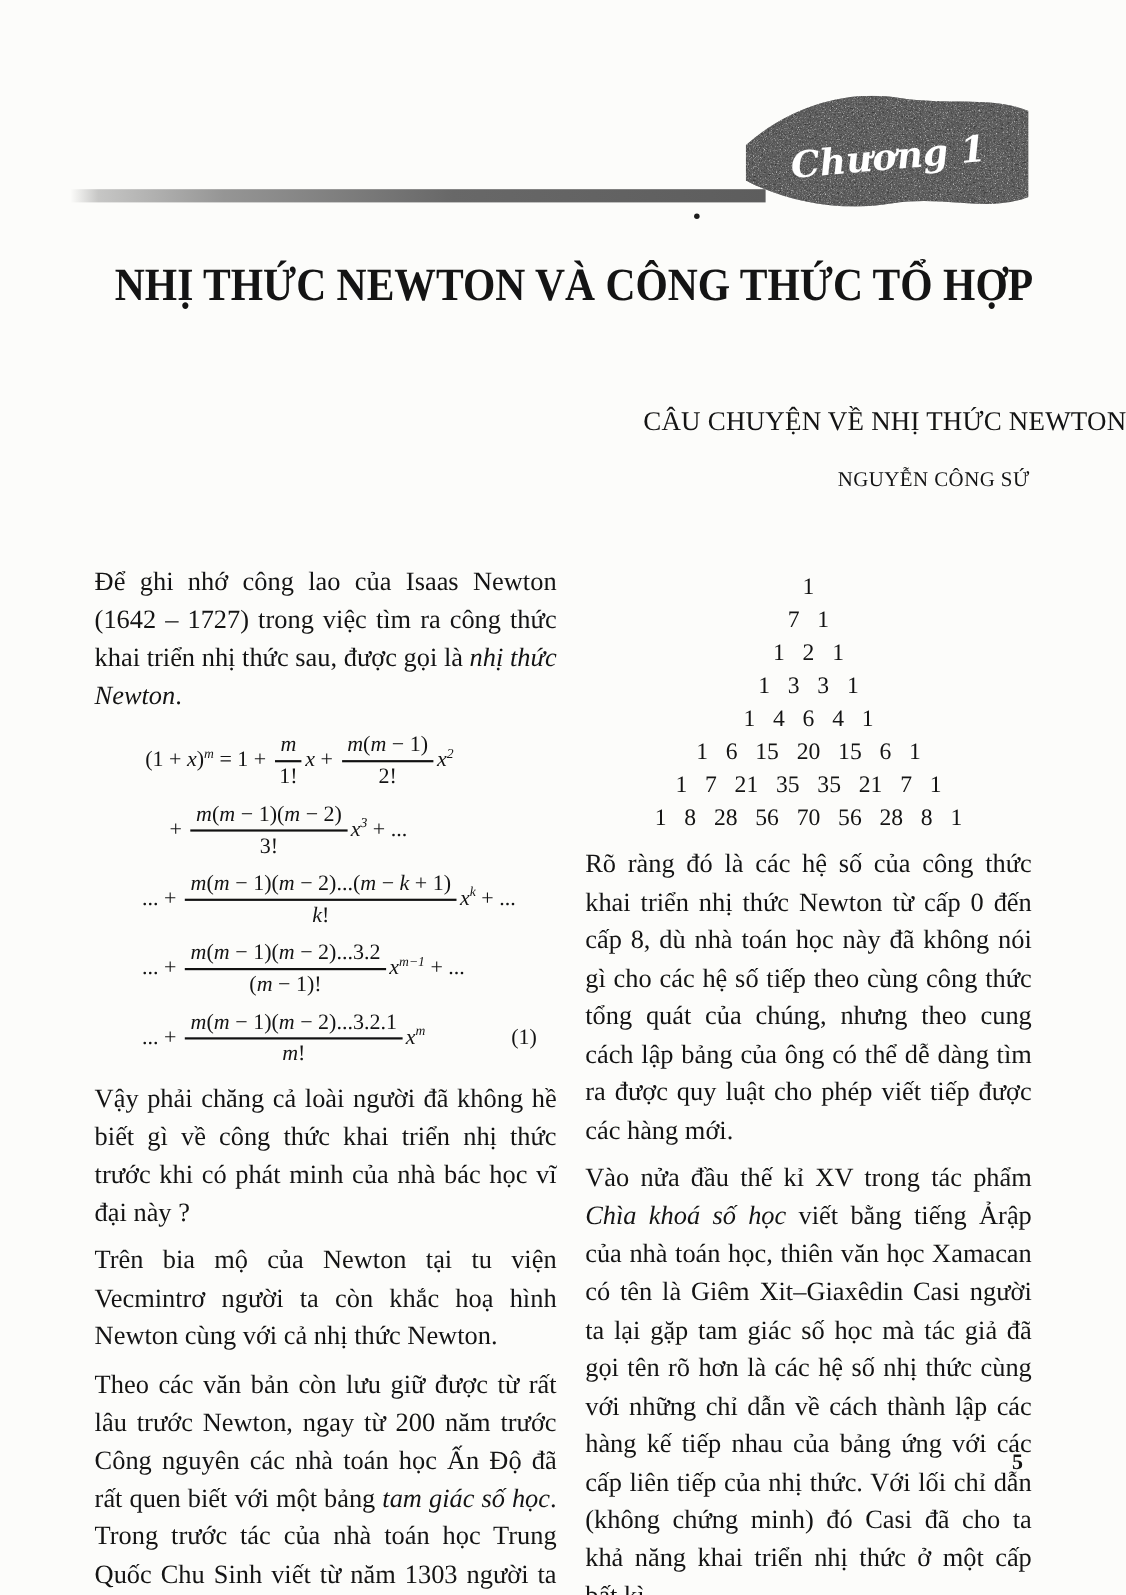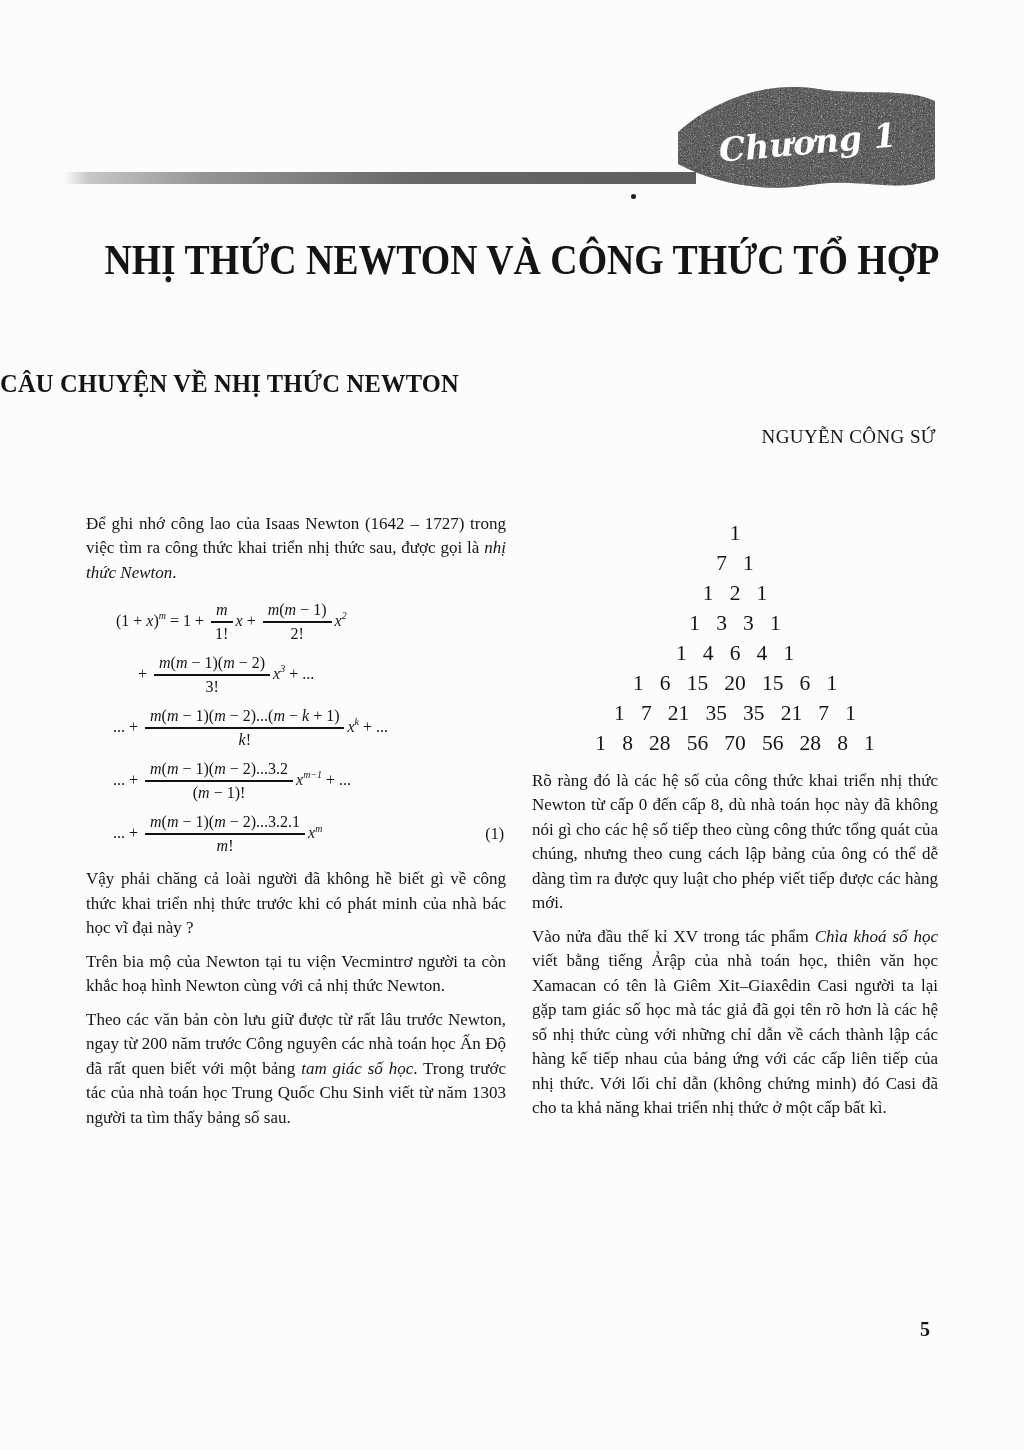--- a/index.html
+++ b/index.html
@@ -18,8 +18,8 @@
   .chapter-title{position:absolute;top:236px;left:30px;right:10px;text-align:center;}
   .chapter-title .squeeze{display:inline-block;transform:scaleX(.9);transform-origin:center;
       font-weight:bold;font-size:42px;letter-spacing:0;white-space:nowrap;}
-  .section-title{position:absolute;top:370px;left:0;right:0;text-align:left;
-      font-weight:bold;font-size:24.5px;letter-spacing:.2px;}
+  .section-title{position:absolute;top:370px;left:0;right:0;text-align:right;
+      font-weight:normal;font-size:24.5px;letter-spacing:.2px;}
   .author{position:absolute;top:424px;right:88px;line-height:1.35;}
   .author .name{font-size:19px;letter-spacing:.4px;}
   .author .affil{font-size:18px;font-style:italic;}

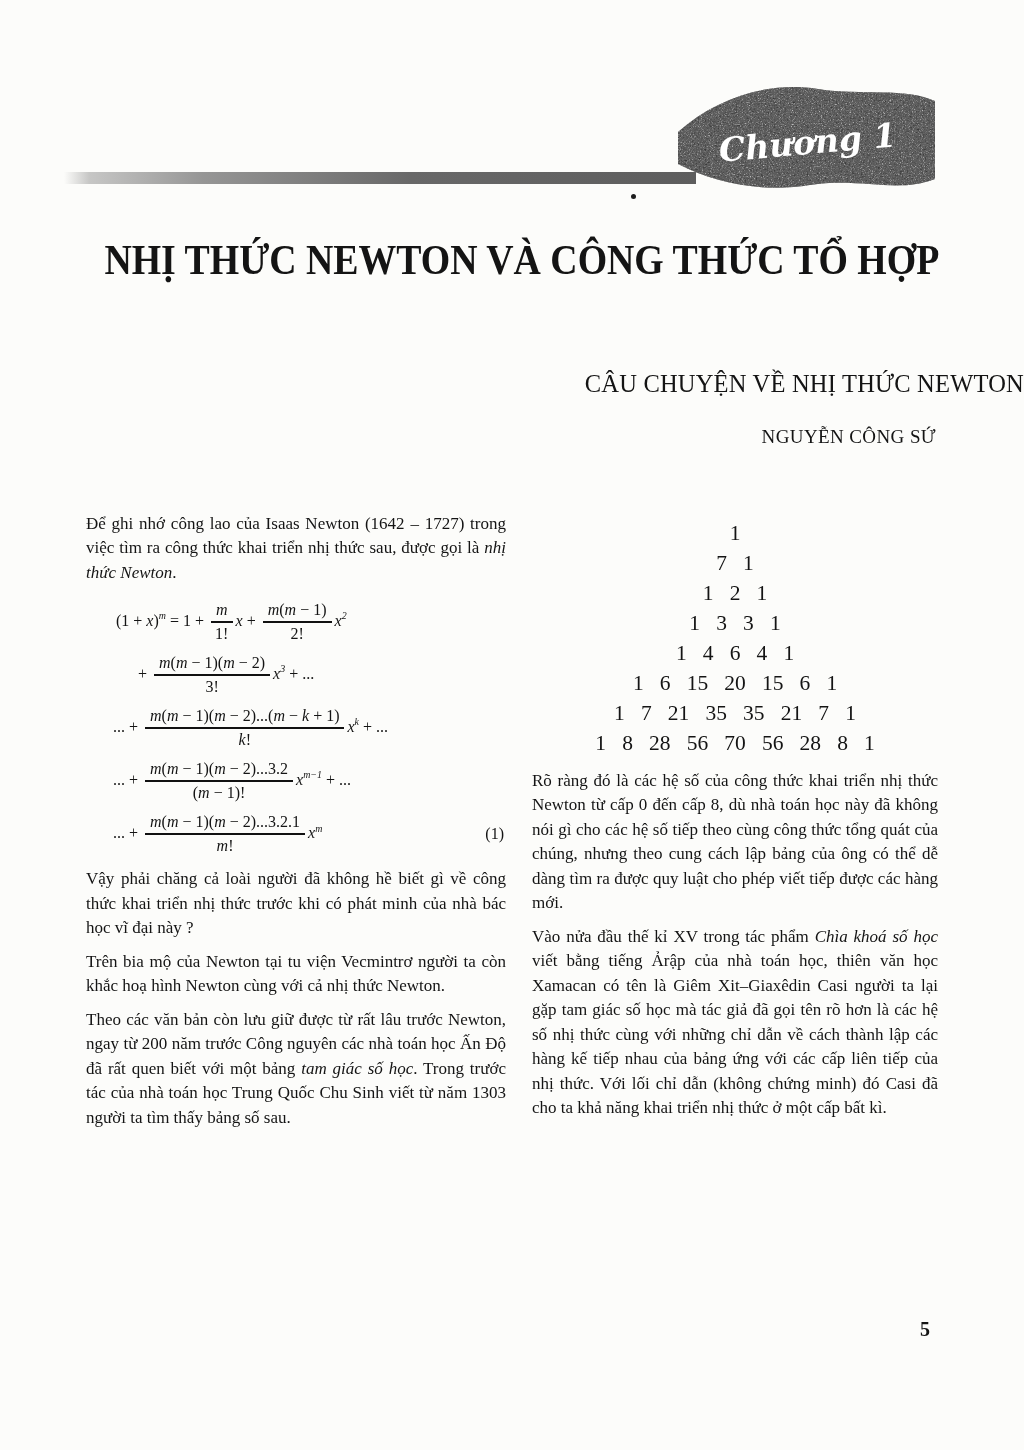--- a/index.html
+++ b/index.html
@@ -28,7 +28,7 @@
   .cols{position:absolute;top:512px;left:86px;width:852px;display:flex;gap:26px;}
   .col-left{width:420px;flex:0 0 420px;}
   .col-right{width:406px;flex:0 0 406px;}
-  p.para{margin:0 0 9px;text-align:justify;font-size:17px;line-height:1.44;}
+  p.para{margin:0 0 9px;text-align:justify;font-size:24px;line-height:1.44;}
   .it{font-style:italic;}
 
   

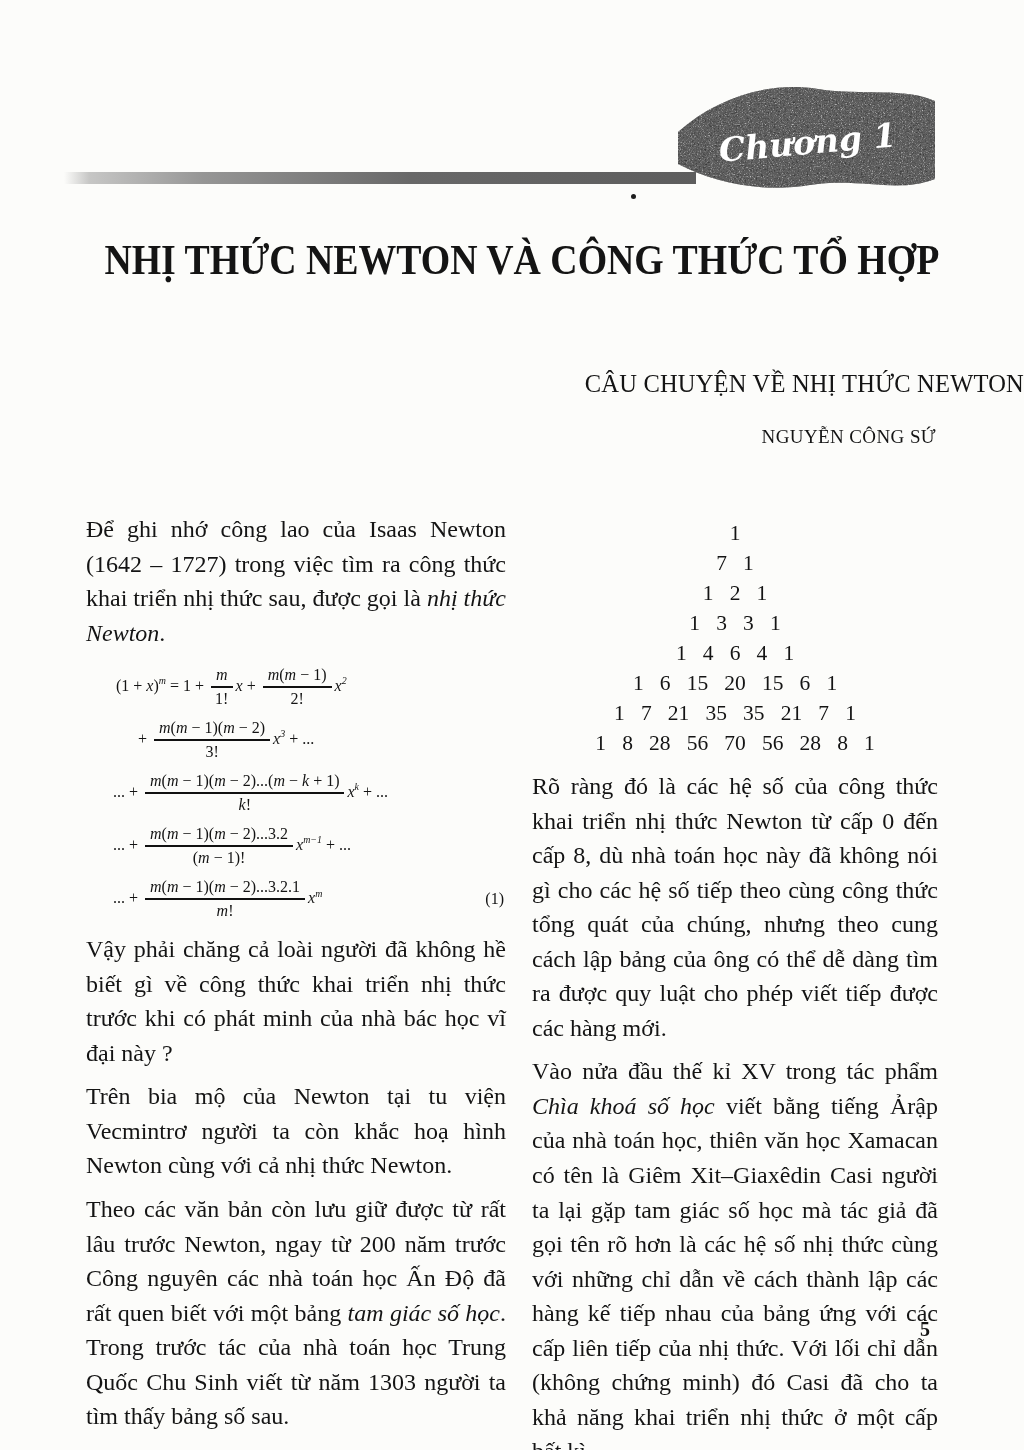--- a/index.html
+++ b/index.html
@@ -32,7 +32,7 @@
   .it{font-style:italic;}
 
   
-  .formula{margin:15px 0 11px;font-size:16px;}
+  .formula{margin:15px 16px 11px;font-size:20px;}
   .f-line{margin:0 0 9px;position:relative;white-space:nowrap;}
   .ind-a{padding-left:30px;}
   .ind-b{padding-left:52px;}

